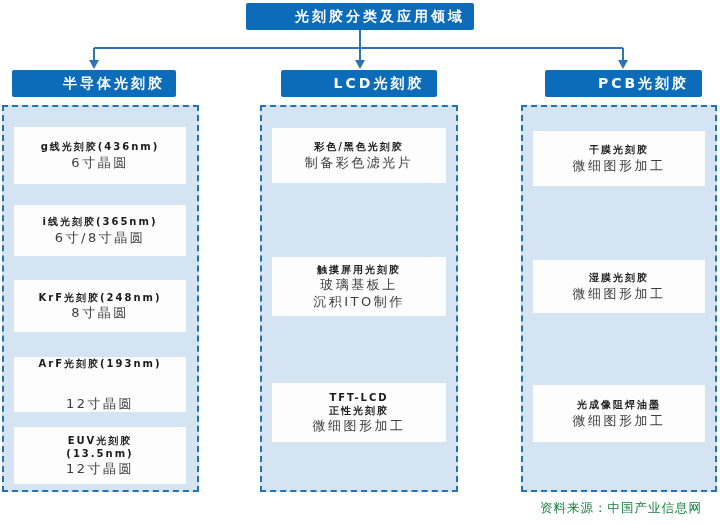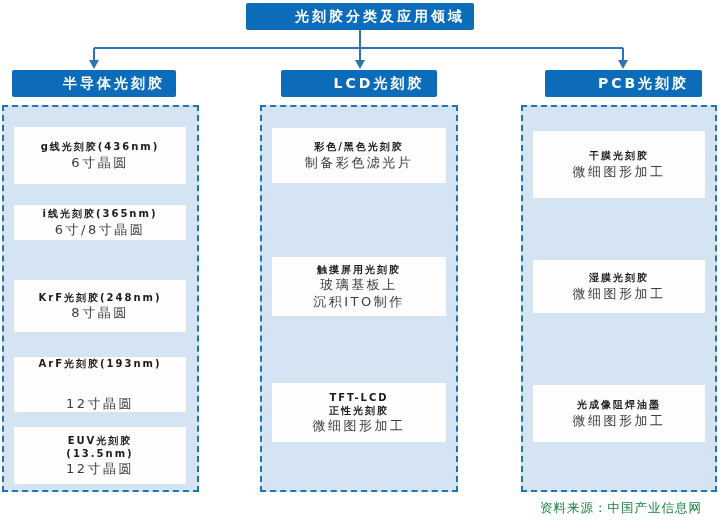--- a/index.html
+++ b/index.html
@@ -52,7 +52,7 @@
 
   
   .c3 { left:533px; width:172px; }
-  .c3.i1 { top:131px; height:67px; }
+  .c3.i1 { top:131px; height:55px; }
   .c3.i2 { top:260px; height:53px; }
   .c3.i3 { top:385px; height:57px; }
 

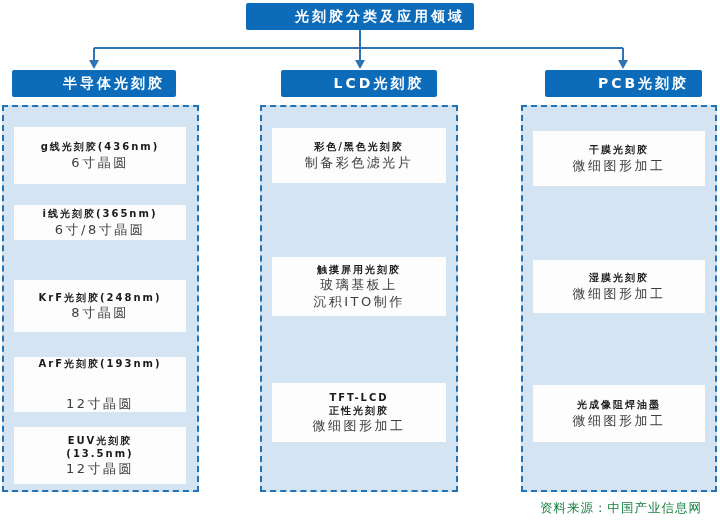--- a/index.html
+++ b/index.html
@@ -39,7 +39,7 @@
   
   .c1 { left:14px; width:172px; }
   .c1.i1 { top:127px; height:57px; }
-  .c1.i2 { top:205px; height:35px; }
+  .c1.i2 { top:205px; height:51px; }
   .c1.i3 { top:280px; height:52px; }
   .c1.i4 { top:357px; height:55px;justify-content:space-between; }
   .c1.i5 { top:427px; height:57px; }

